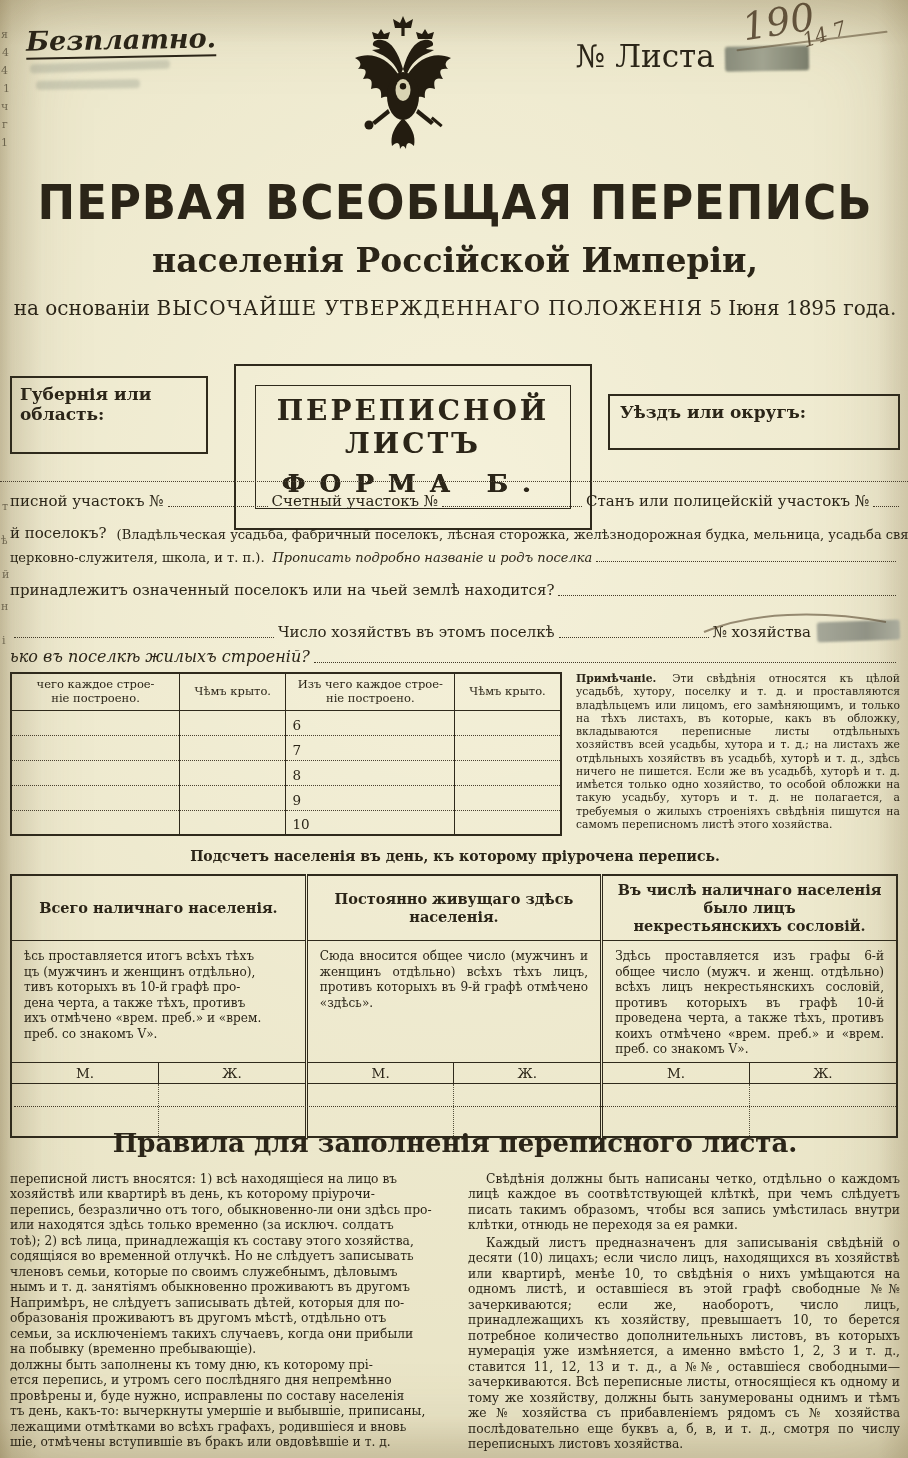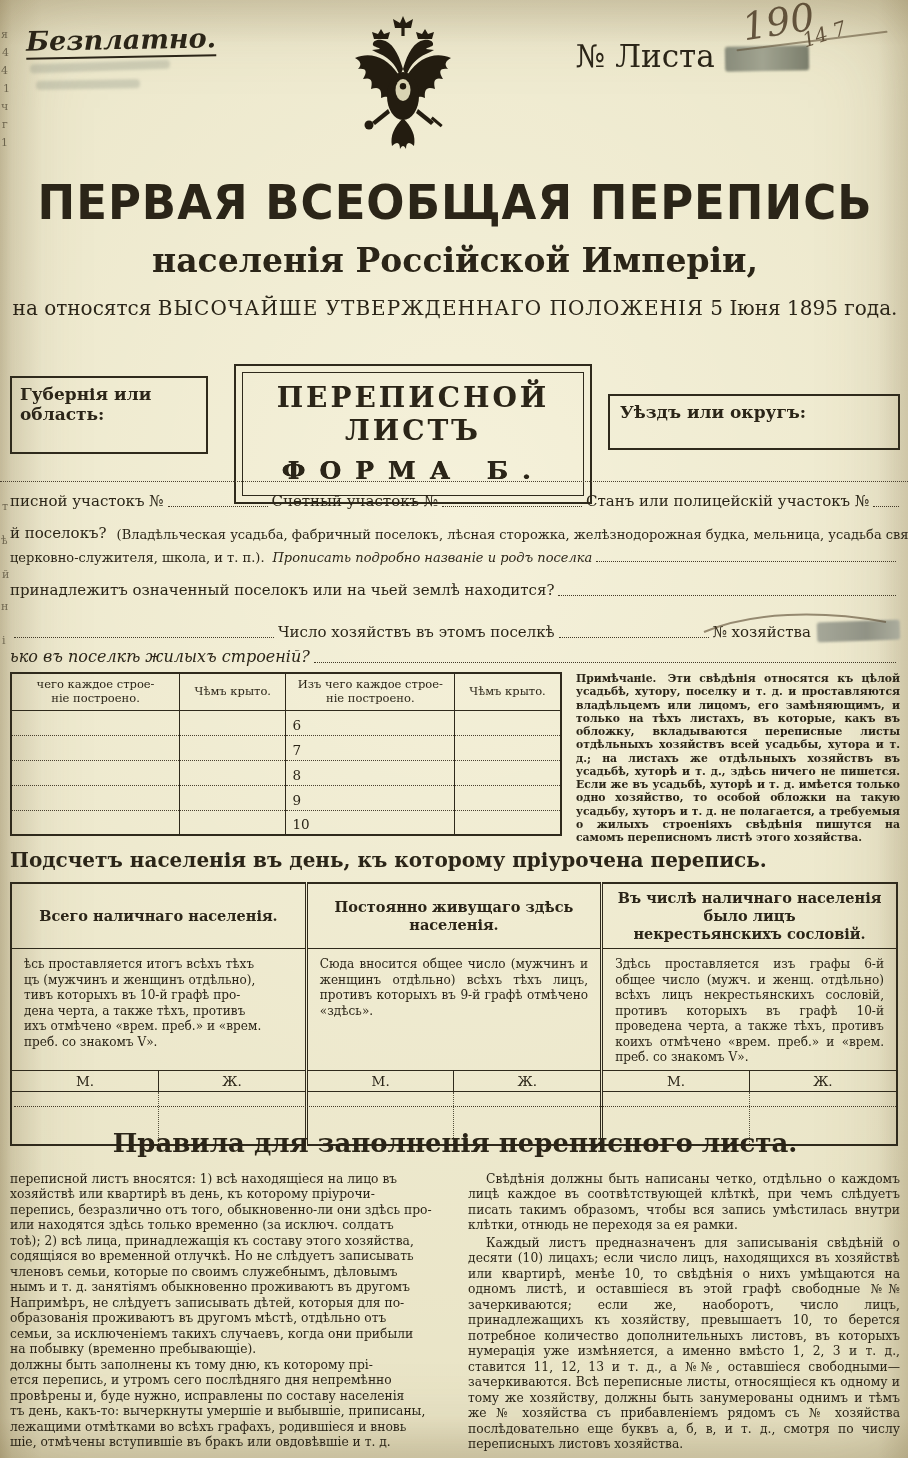--- a/index.html
+++ b/index.html
@@ -153,7 +153,7 @@
     <h1>ПЕРВАЯ ВСЕОБЩАЯ ПЕРЕПИСЬ</h1>
     <div class="sub">населенія Россійской Имперіи,</div>
     <div class="basis">
-      <span>на относятся</span>
+      <span>на основаніи</span>
       <span class="caps">ВЫСОЧАЙШЕ УТВЕРЖДЕННАГО ПОЛОЖЕНІЯ</span>
       <span>5 Іюня 1895 года.</span>
     </div>

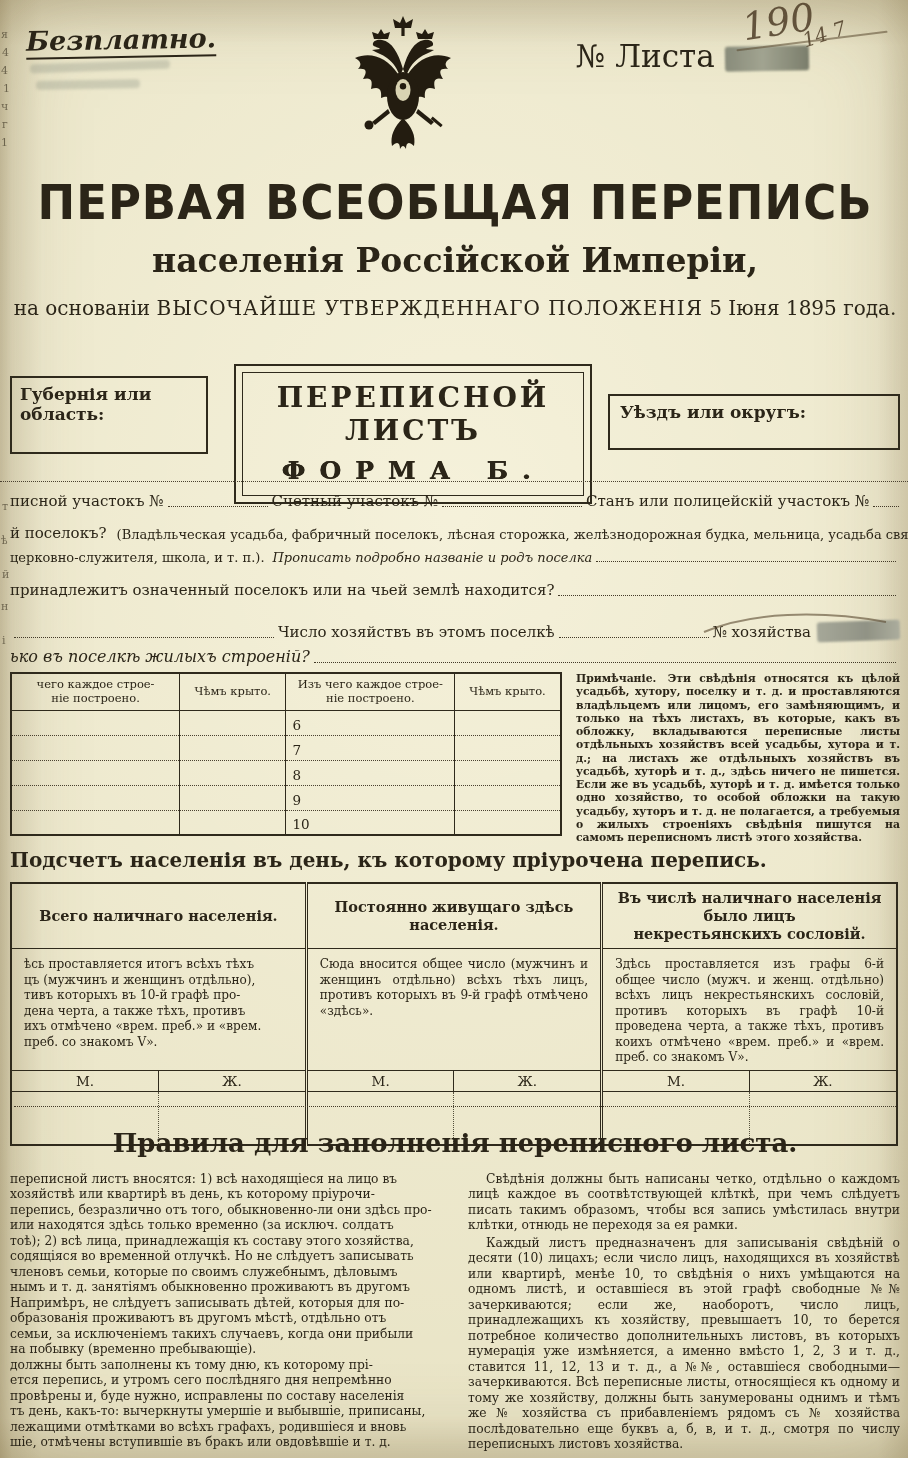--- a/index.html
+++ b/index.html
@@ -44,7 +44,7 @@
   .sec-boxes{top:364px;display:flex;align-items:flex-start;}
   .box{border:2px solid #2f2a1c;}
   .leftbox{width:198px;height:78px;padding:6px 8px;font-size:17px;font-weight:bold;margin-top:12px;}
-  .centerwrap{margin-left:26px;border:2px solid #2f2a1c;padding:6px;width:358px;}
+  .centerwrap{margin-left:26px;border:2px solid #2f2a1c;padding:19px;width:358px;}
   .centerin{border:1.5px solid #2f2a1c;text-align:center;padding:8px 6px 10px;}
   .cb1{font-size:28px;font-weight:bold;letter-spacing:3px;}
   .cb2{font-size:25px;font-weight:bold;letter-spacing:14px;margin-top:9px;text-shadow:.6px 0 0 #2b2518;}

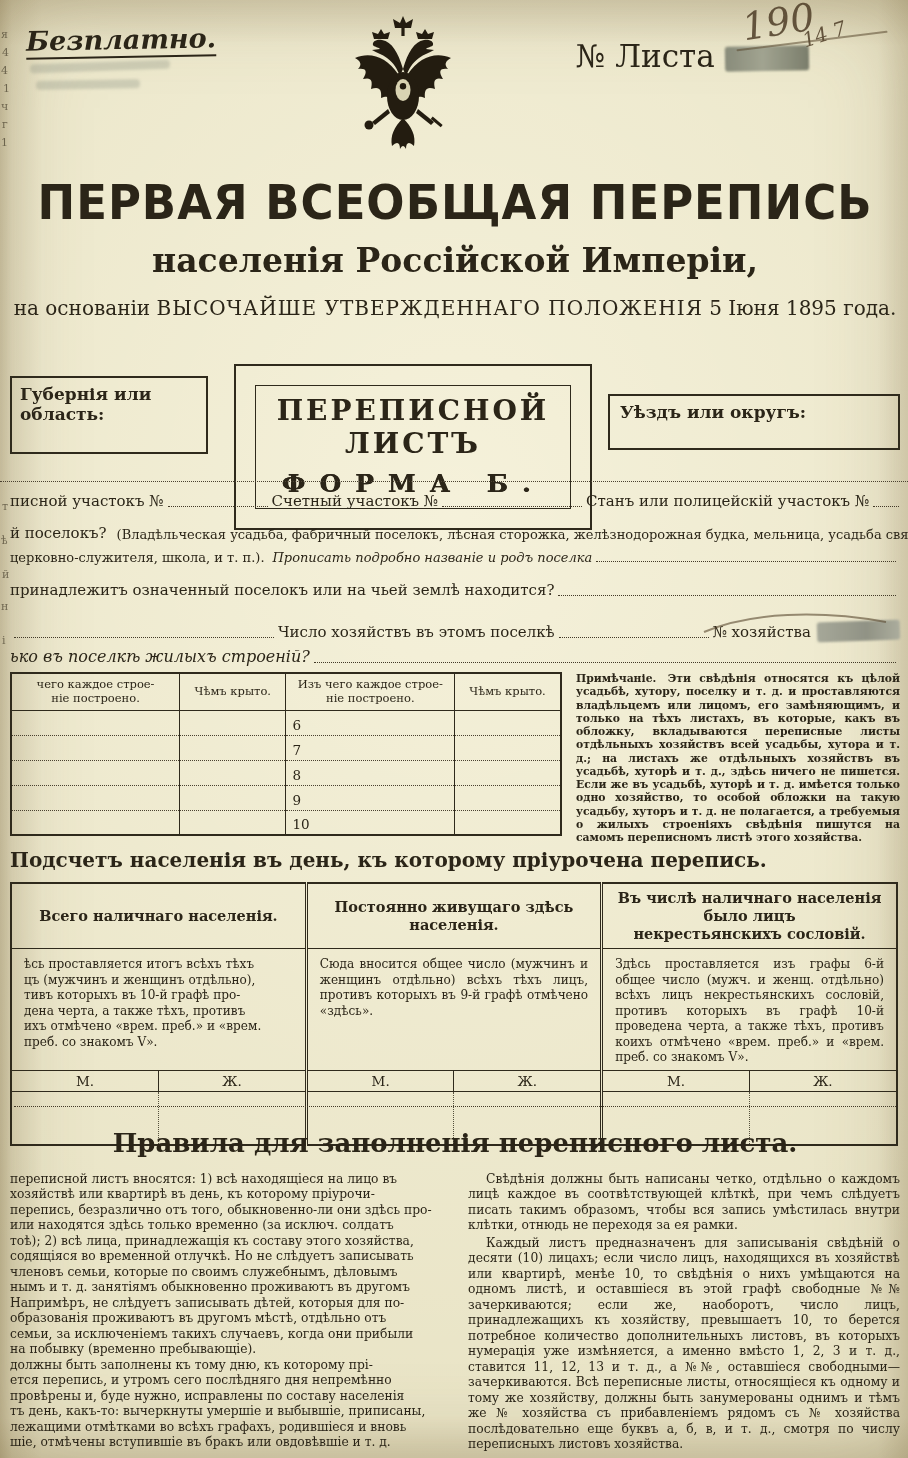--- a/index.html
+++ b/index.html
@@ -68,7 +68,7 @@
   table.bldg{border-collapse:collapse;width:552px;border:2px solid #2f2a1c;flex:0 0 auto;}
   .bldg th{border:1.2px solid #2f2a1c;font-weight:normal;font-size:11.5px;line-height:1.2;padding:4px 10px;text-align:center;white-space:pre-line;}
   .bldg td{border-left:1.2px solid #2f2a1c;border-right:1.2px solid #2f2a1c;border-bottom:1.3px dotted #4a4130;height:25px;vertical-align:bottom;padding:0 6px 2px;font-size:13.5px;}
-  .note{margin-left:14px;width:326px;font-size:10.8px;line-height:1.23;text-align:justify;font-weight:bold;}
+  .note{margin-left:14px;width:326px;font-size:10.8px;line-height:1.23;text-align:justify;}
   .note b{margin-right:3px;}
 
   

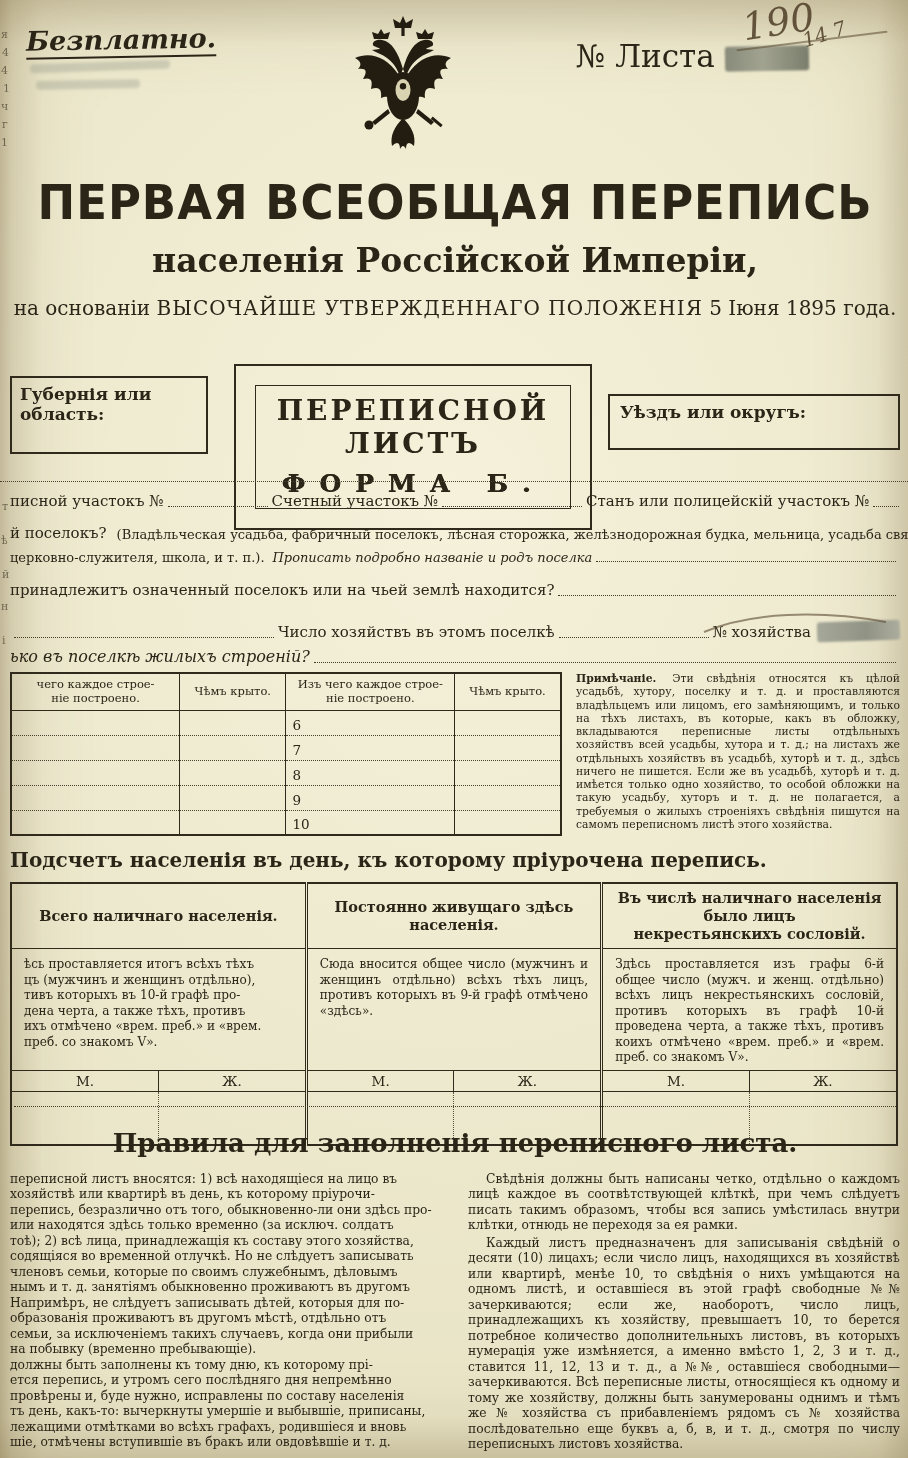--- a/index.html
+++ b/index.html
@@ -73,7 +73,7 @@
 
   
   .sec-count{top:848px;}
-  .count-title{font-weight:bold;font-size:20px;}
+  .count-title{text-align:center;font-weight:bold;font-size:14px;}
   table.count{border-collapse:collapse;width:888px;border:2.5px solid #2f2a1c;table-layout:fixed;margin-top:10px;}
   .count th{border-bottom:1.5px solid #2f2a1c;font-size:14.5px;font-weight:bold;padding:5px 8px;line-height:1.25;white-space:pre-line;vertical-align:middle;}
   .count td.desc{font-size:12.1px;padding:8px 12px 4px;vertical-align:top;text-align:justify;line-height:1.28;height:104px;}

